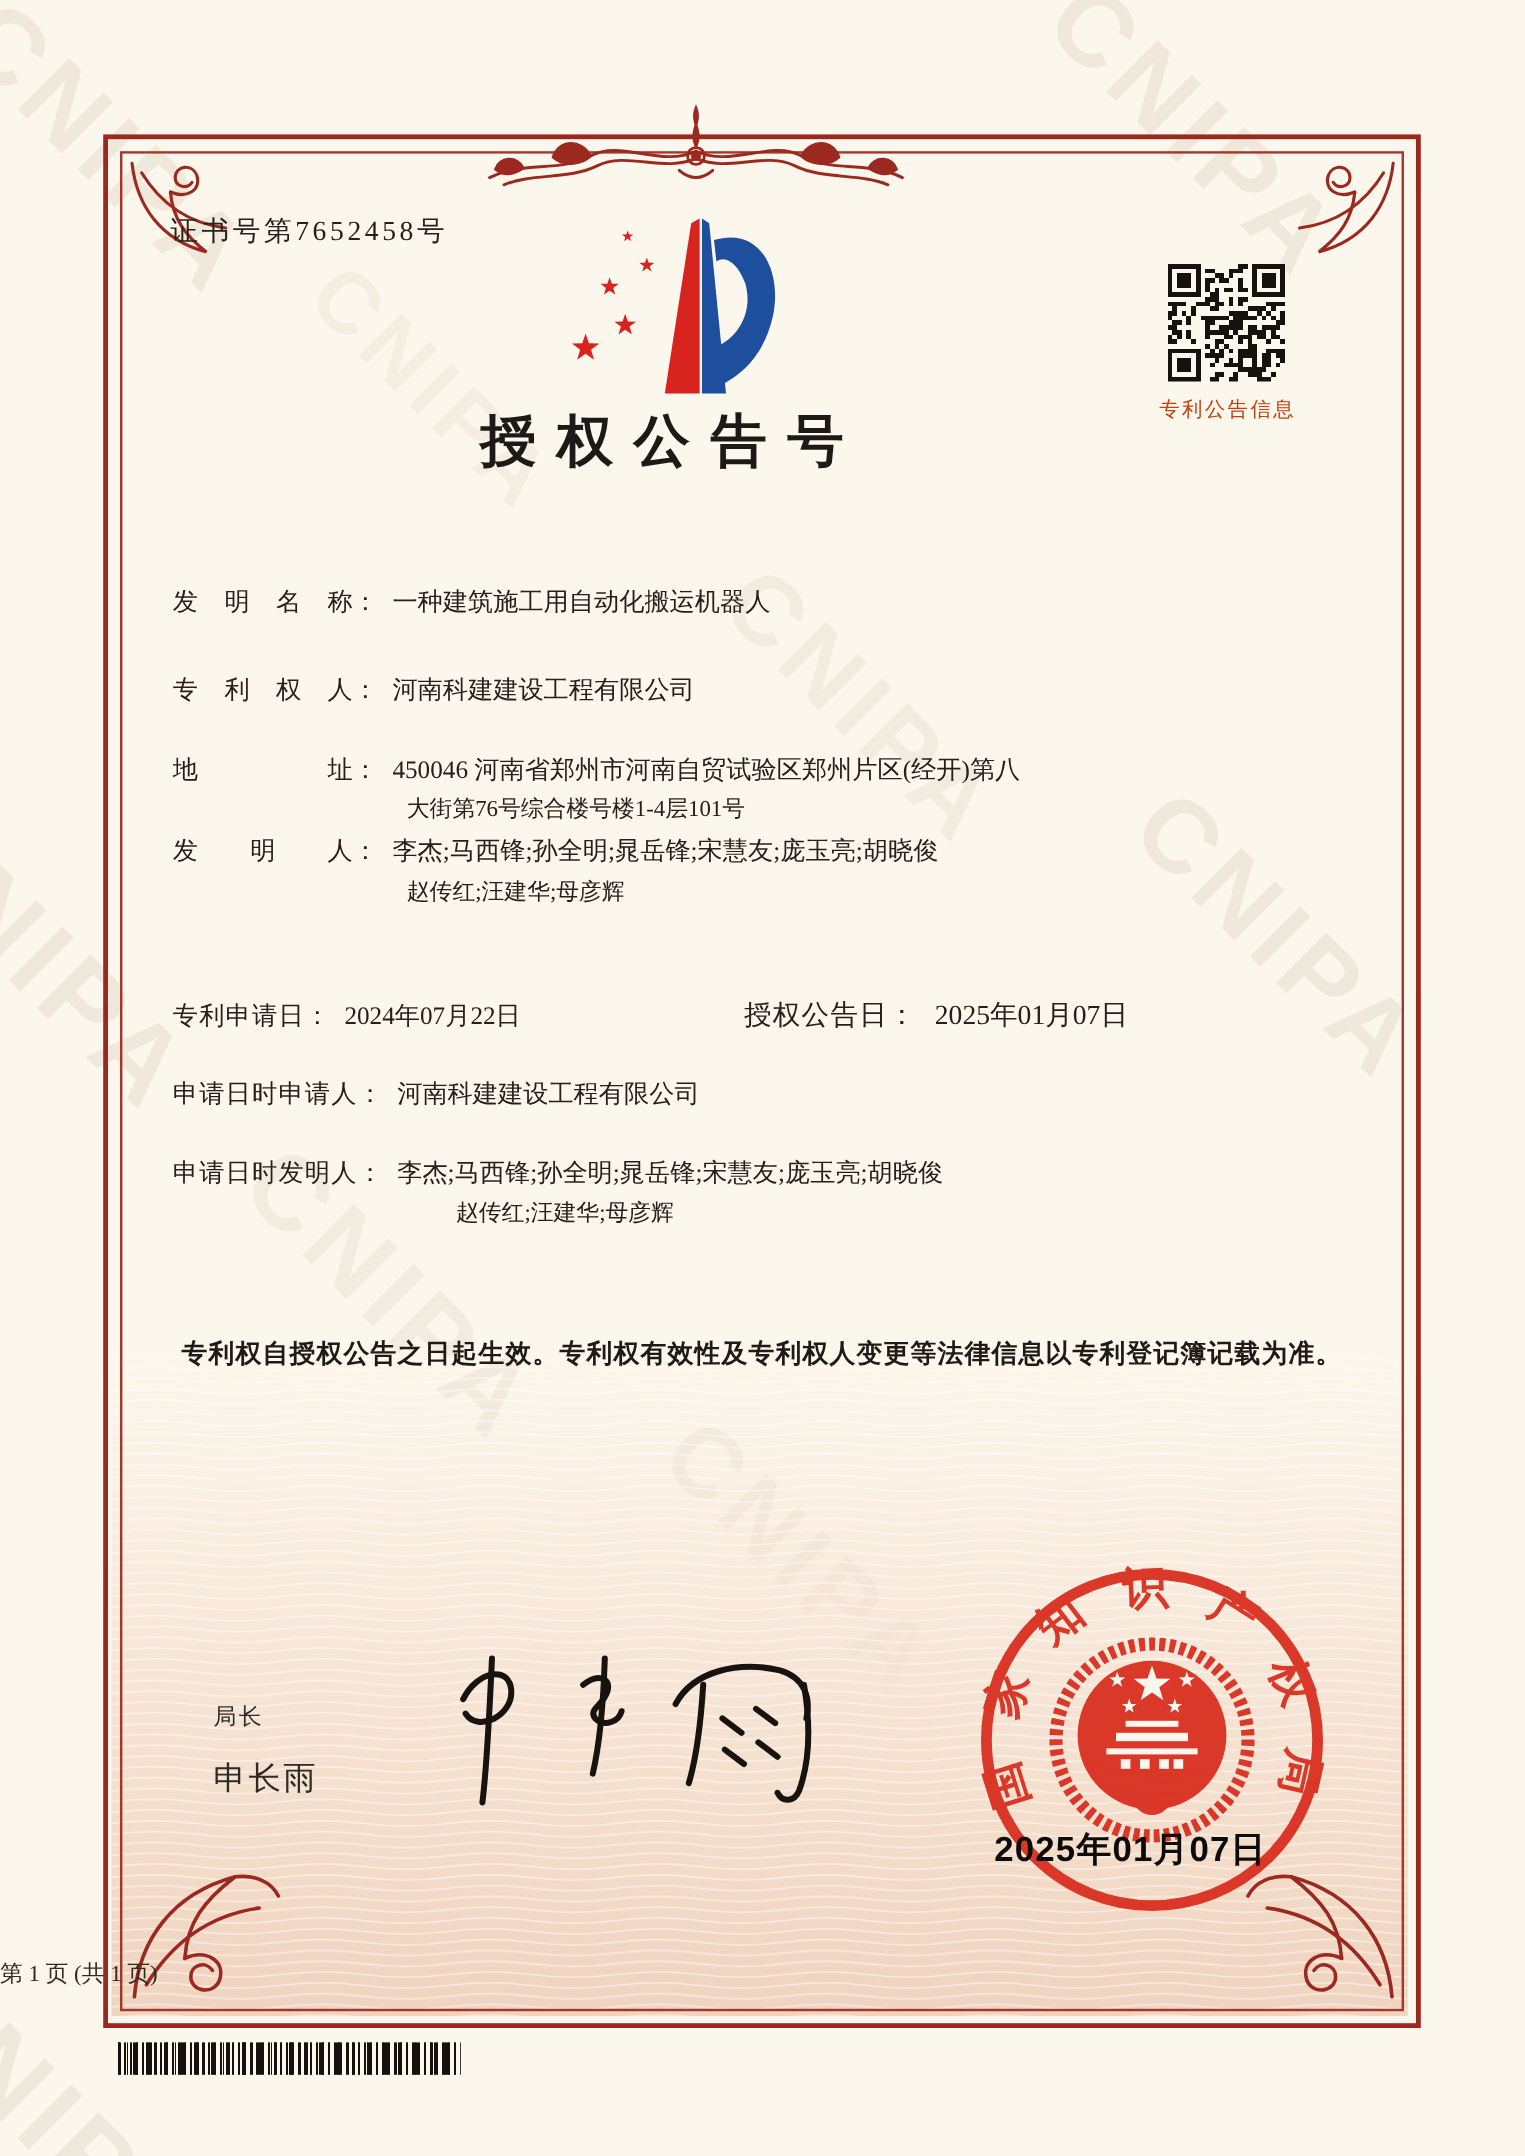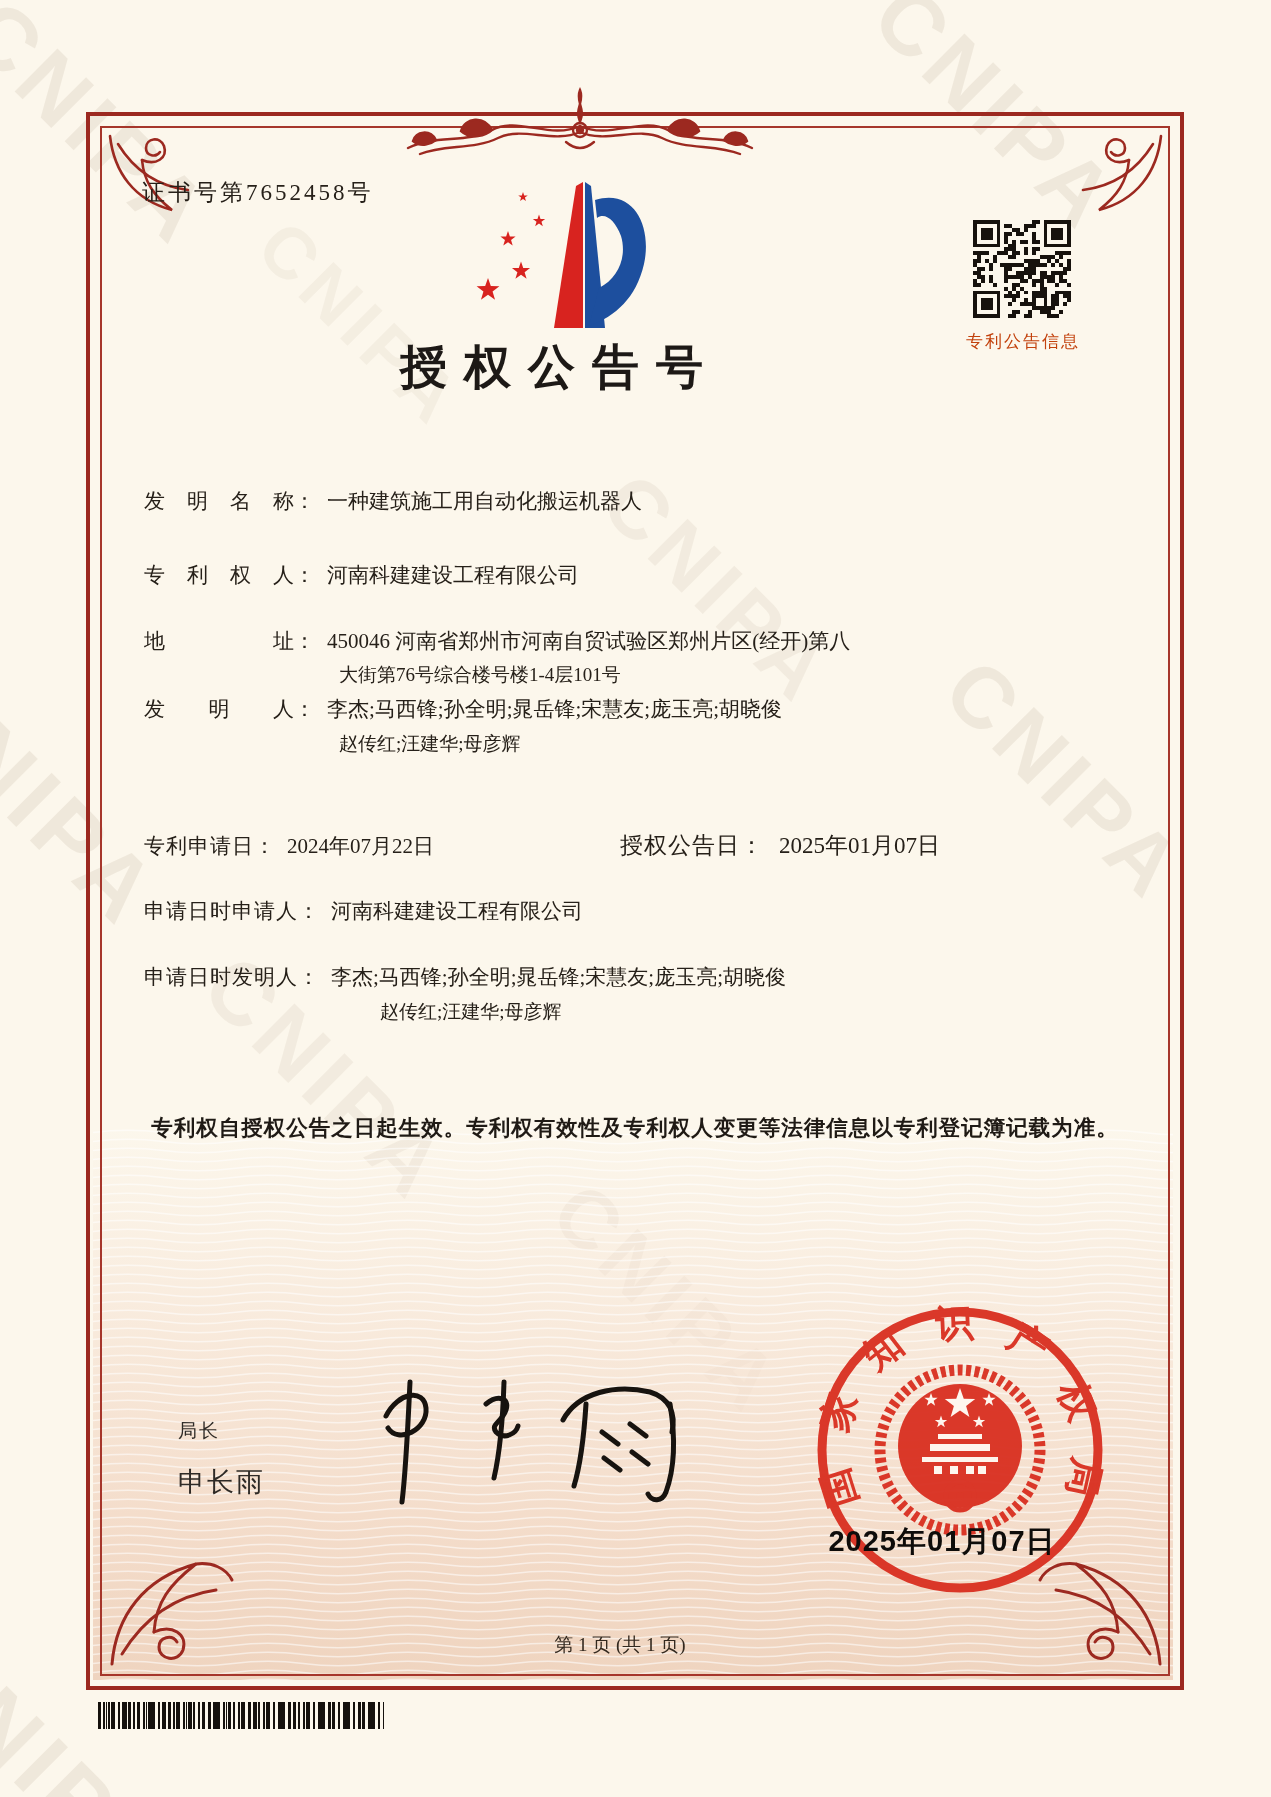--- a/index.html
+++ b/index.html
@@ -55,7 +55,7 @@
     font-family:"Liberation Sans","DejaVu Sans",sans-serif;font-weight:bold;
     font-size:29px;color:#0e0c0a;letter-spacing:1px;}
   
-  .footer{left:0;top:1632px;width:1240px;text-align:center;font-size:19px;color:#33291f;}
+  .footer{left:0;top:1632px;width:1240px;text-align:left;font-size:19px;color:#33291f;}
   .barcode{left:98px;top:1702px;width:286px;height:27px;
     background:
       repeating-linear-gradient(90deg,#15110d 0 2px,transparent 2px 5px),

